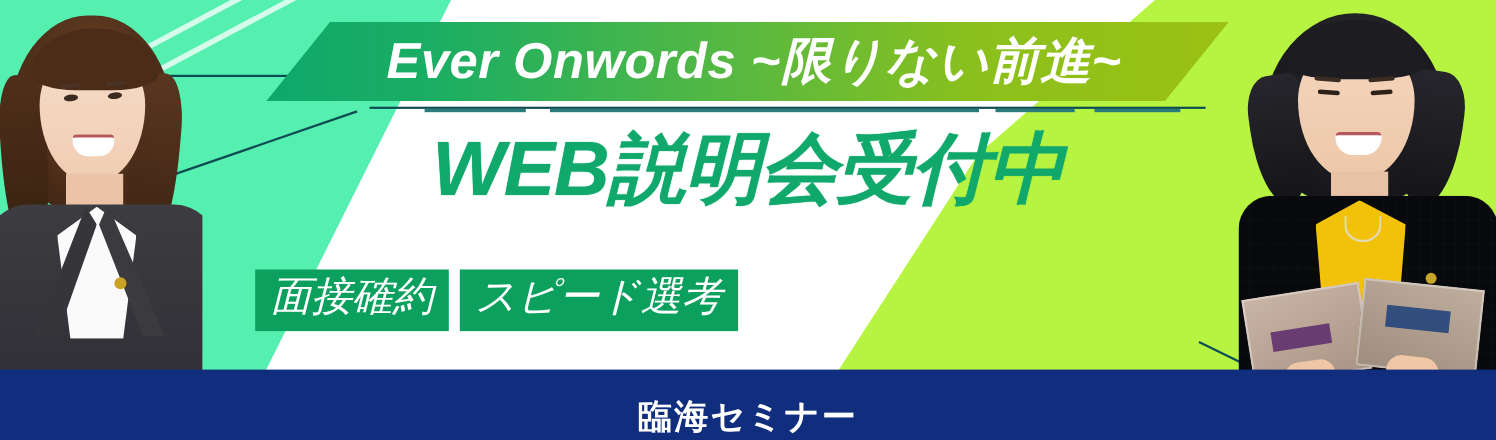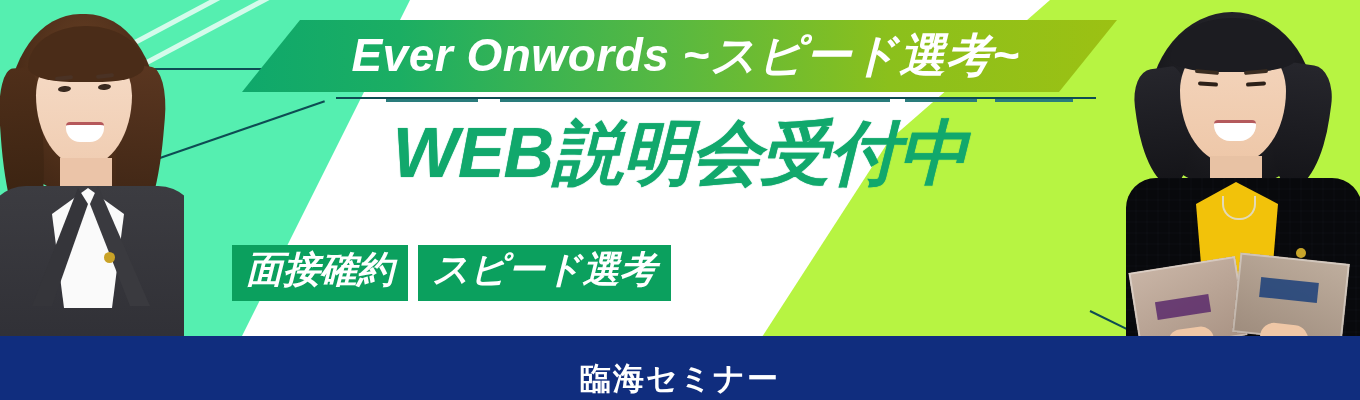--- a/index.html
+++ b/index.html
@@ -285,7 +285,7 @@
   </div>
 
   <div class="ribbon">
-    <div class="ribbon-text">Ever Onwords ~スピード選考~</div>
+    <div class="ribbon-text">Ever Onwords ~限りない前進~</div>
   </div>
 
   <div class="headline">

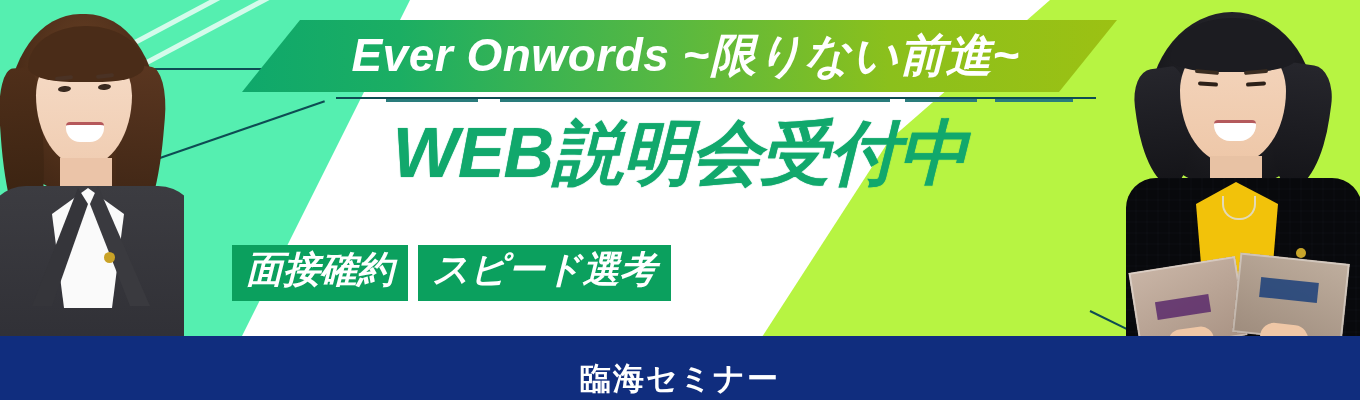--- a/index.html
+++ b/index.html
@@ -100,7 +100,7 @@
     background:#0BA05E;
     color:#ffffff;
     font-size:37px;
-    font-weight:700;
+    font-weight:400;
     font-style:italic;
     letter-spacing:0px;
     display:flex;align-items:center;justify-content:center;

